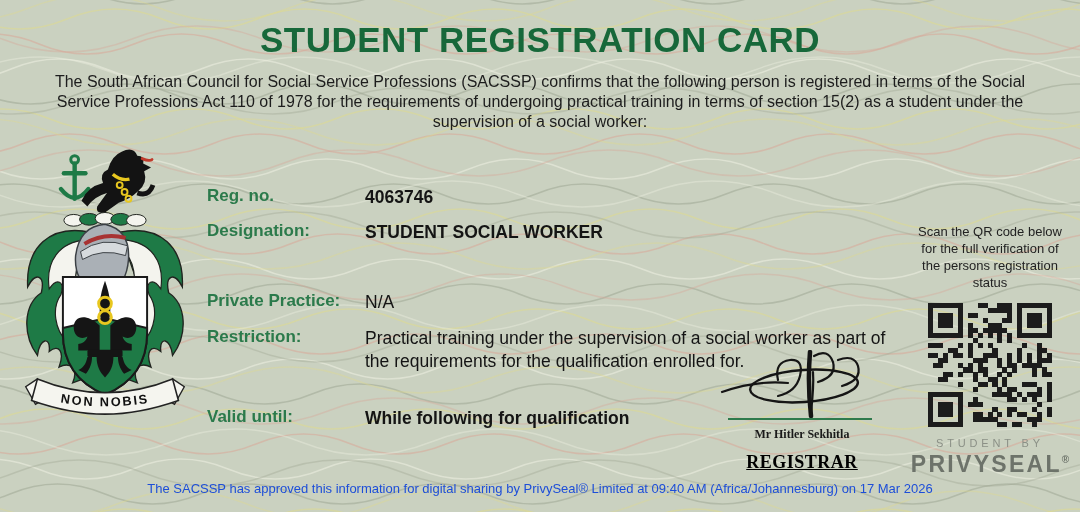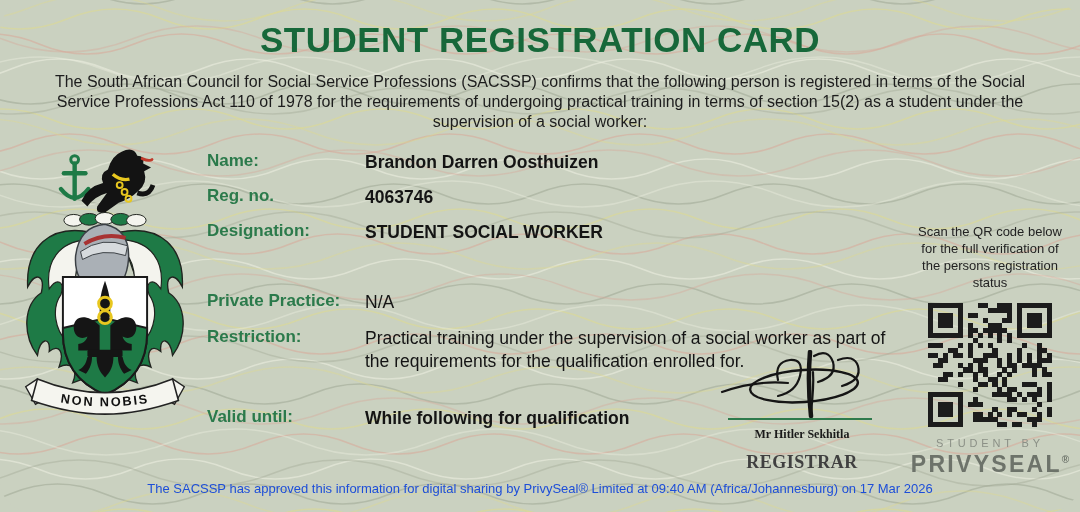--- a/index.html
+++ b/index.html
@@ -4,7 +4,7 @@
 <style>
   html,body{margin:0;padding:0;background:#cad1c0;}
   .card{position:relative;width:1080px;height:512px;background:#cad1c0;overflow:hidden;
-        font-family:"Liberation Sans",sans-serif;color:#161616;border-radius:31px;}
+        font-family:"Liberation Sans",sans-serif;color:#161616;}
   #bg-waves{position:absolute;left:0;top:0;width:1080px;height:512px;}
   .layer{position:absolute;}
   .title{left:0;top:20px;width:1080px;text-align:center;font-size:35px;font-weight:bold;

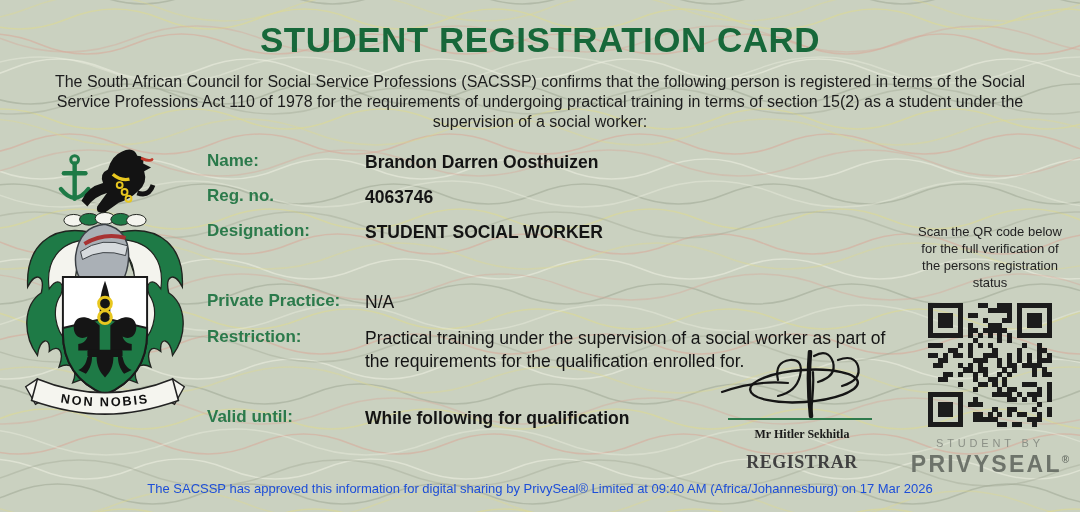--- a/index.html
+++ b/index.html
@@ -158,10 +158,6 @@
     </g>
   </svg>
 
-  <div class="frow" style="top:151px">
-    <div class="flabel">Name:</div>
-    <div class="fvalue b">Brandon Darren Oosthuizen</div>
-  </div>
   <div class="frow" style="top:186px">
     <div class="flabel">Reg. no.</div>
     <div class="fvalue b">4063746</div>

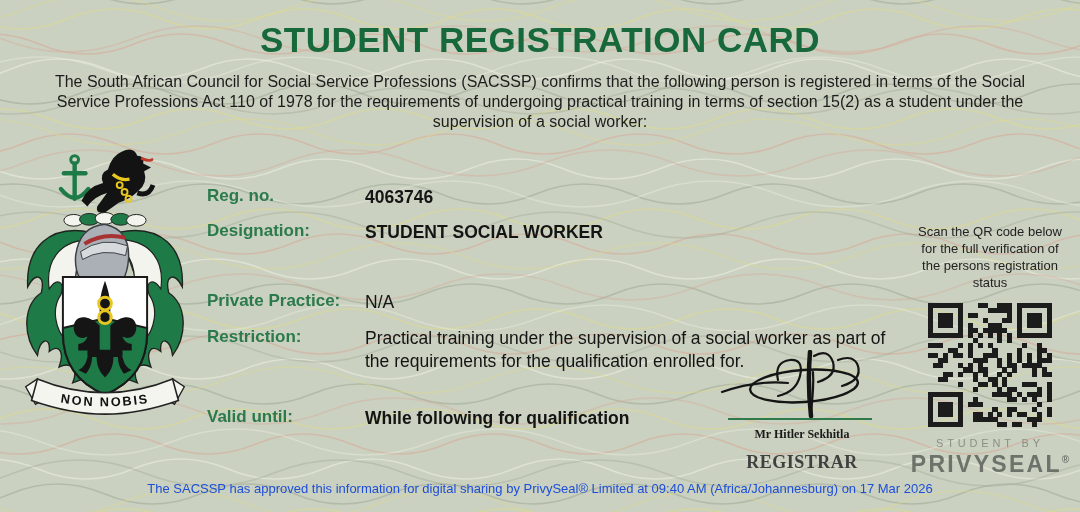--- a/index.html
+++ b/index.html
@@ -20,7 +20,7 @@
   .sig-name{left:702px;top:427px;width:200px;text-align:center;
             font-family:"Liberation Serif",serif;font-weight:bold;font-size:12px;color:#1a1a1a;}
   .sig-role{left:702px;top:452px;width:200px;text-align:center;
-            font-family:"Liberation Serif",serif;font-weight:bold;font-size:18px;letter-spacing:.5px;color:#404040;}
+            font-family:"Liberation Serif",serif;font-weight:bold;font-size:18px;letter-spacing:.5px;color:#000000;text-decoration:underline;}
   .qr-block{left:900px;top:216px;width:180px;text-align:center;}
   .qr-caption{width:158px;margin:8px auto;font-size:13px;line-height:1.3;color:#222;}
   #qr-code{display:block;margin:11px auto 0;width:124px;height:124px;shape-rendering:crispEdges;}

